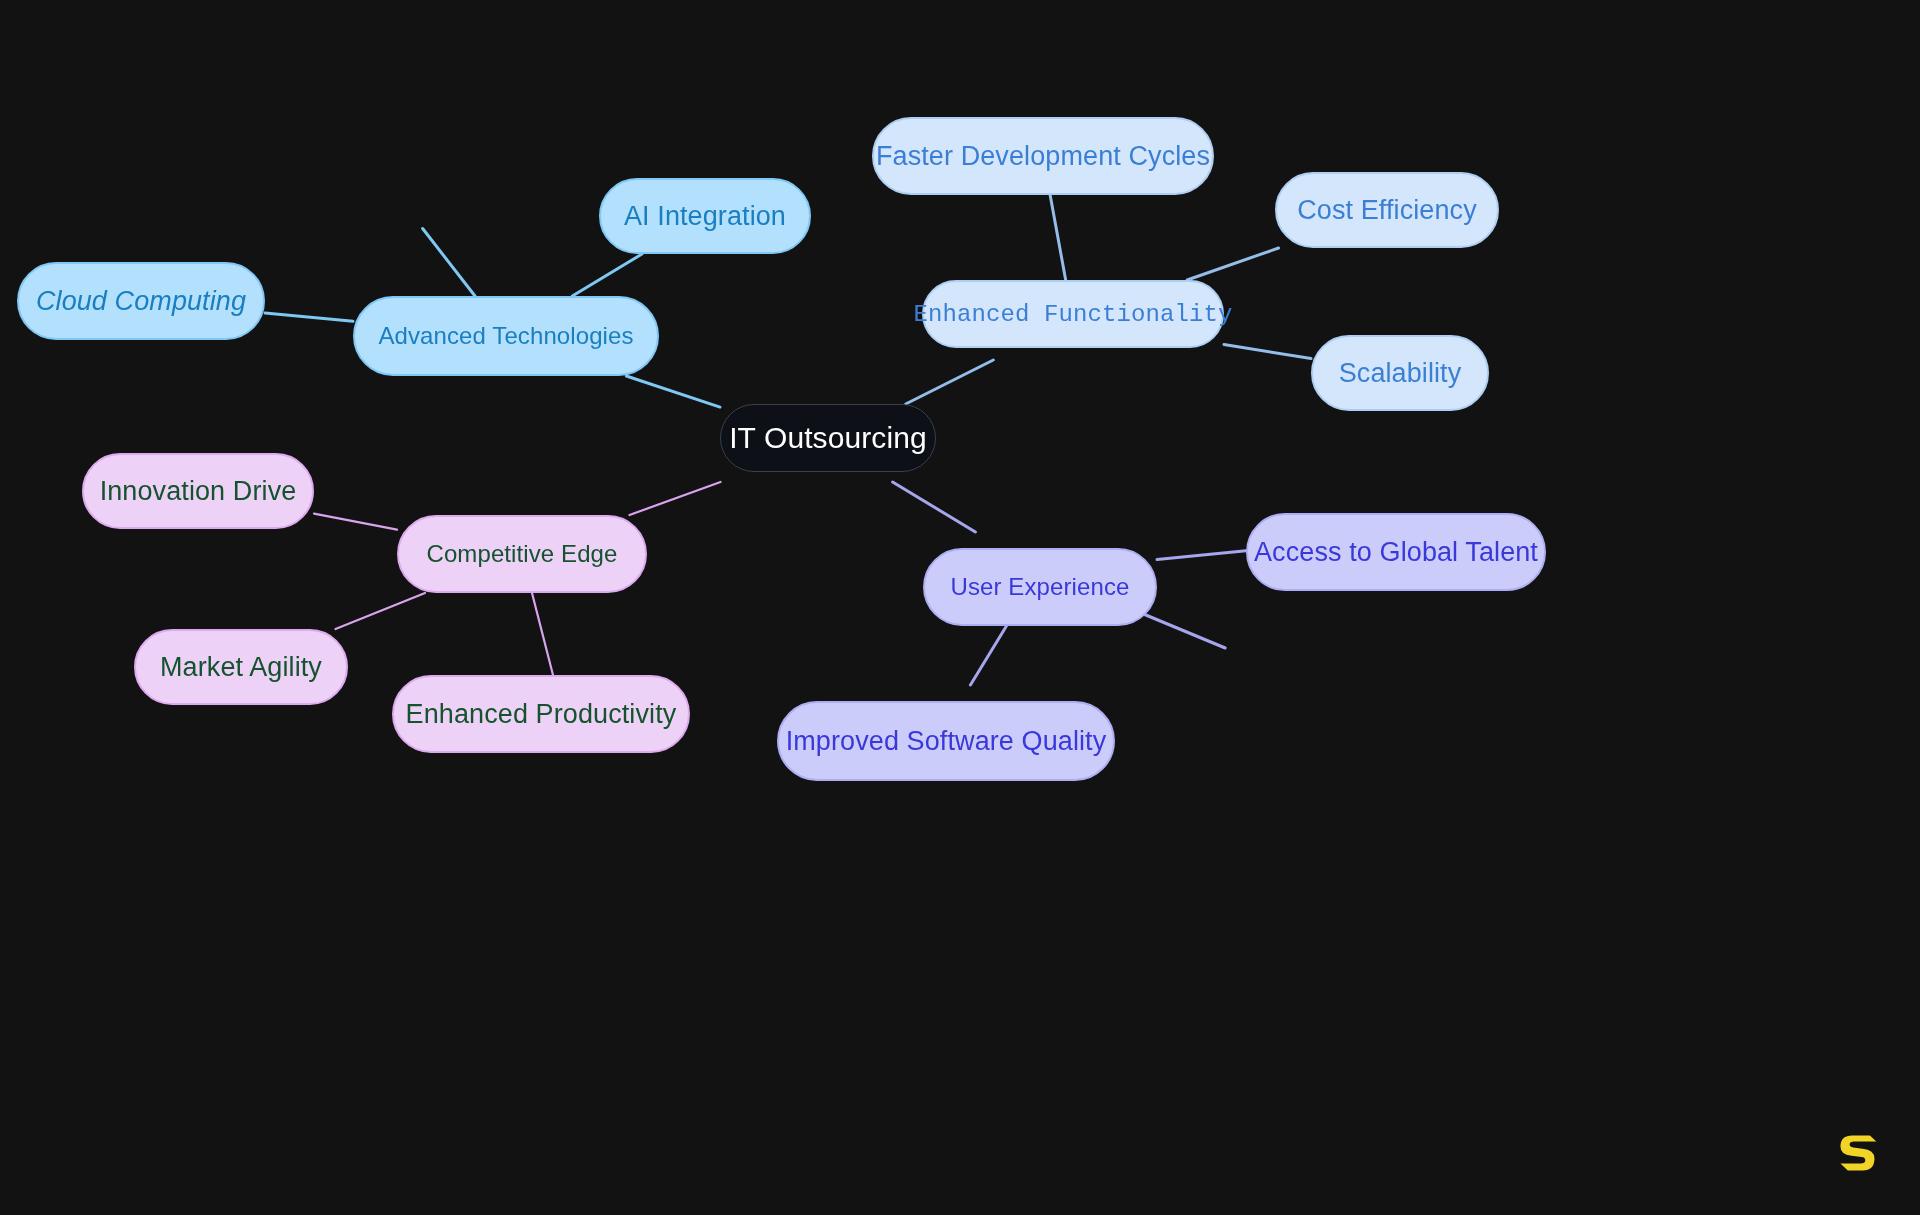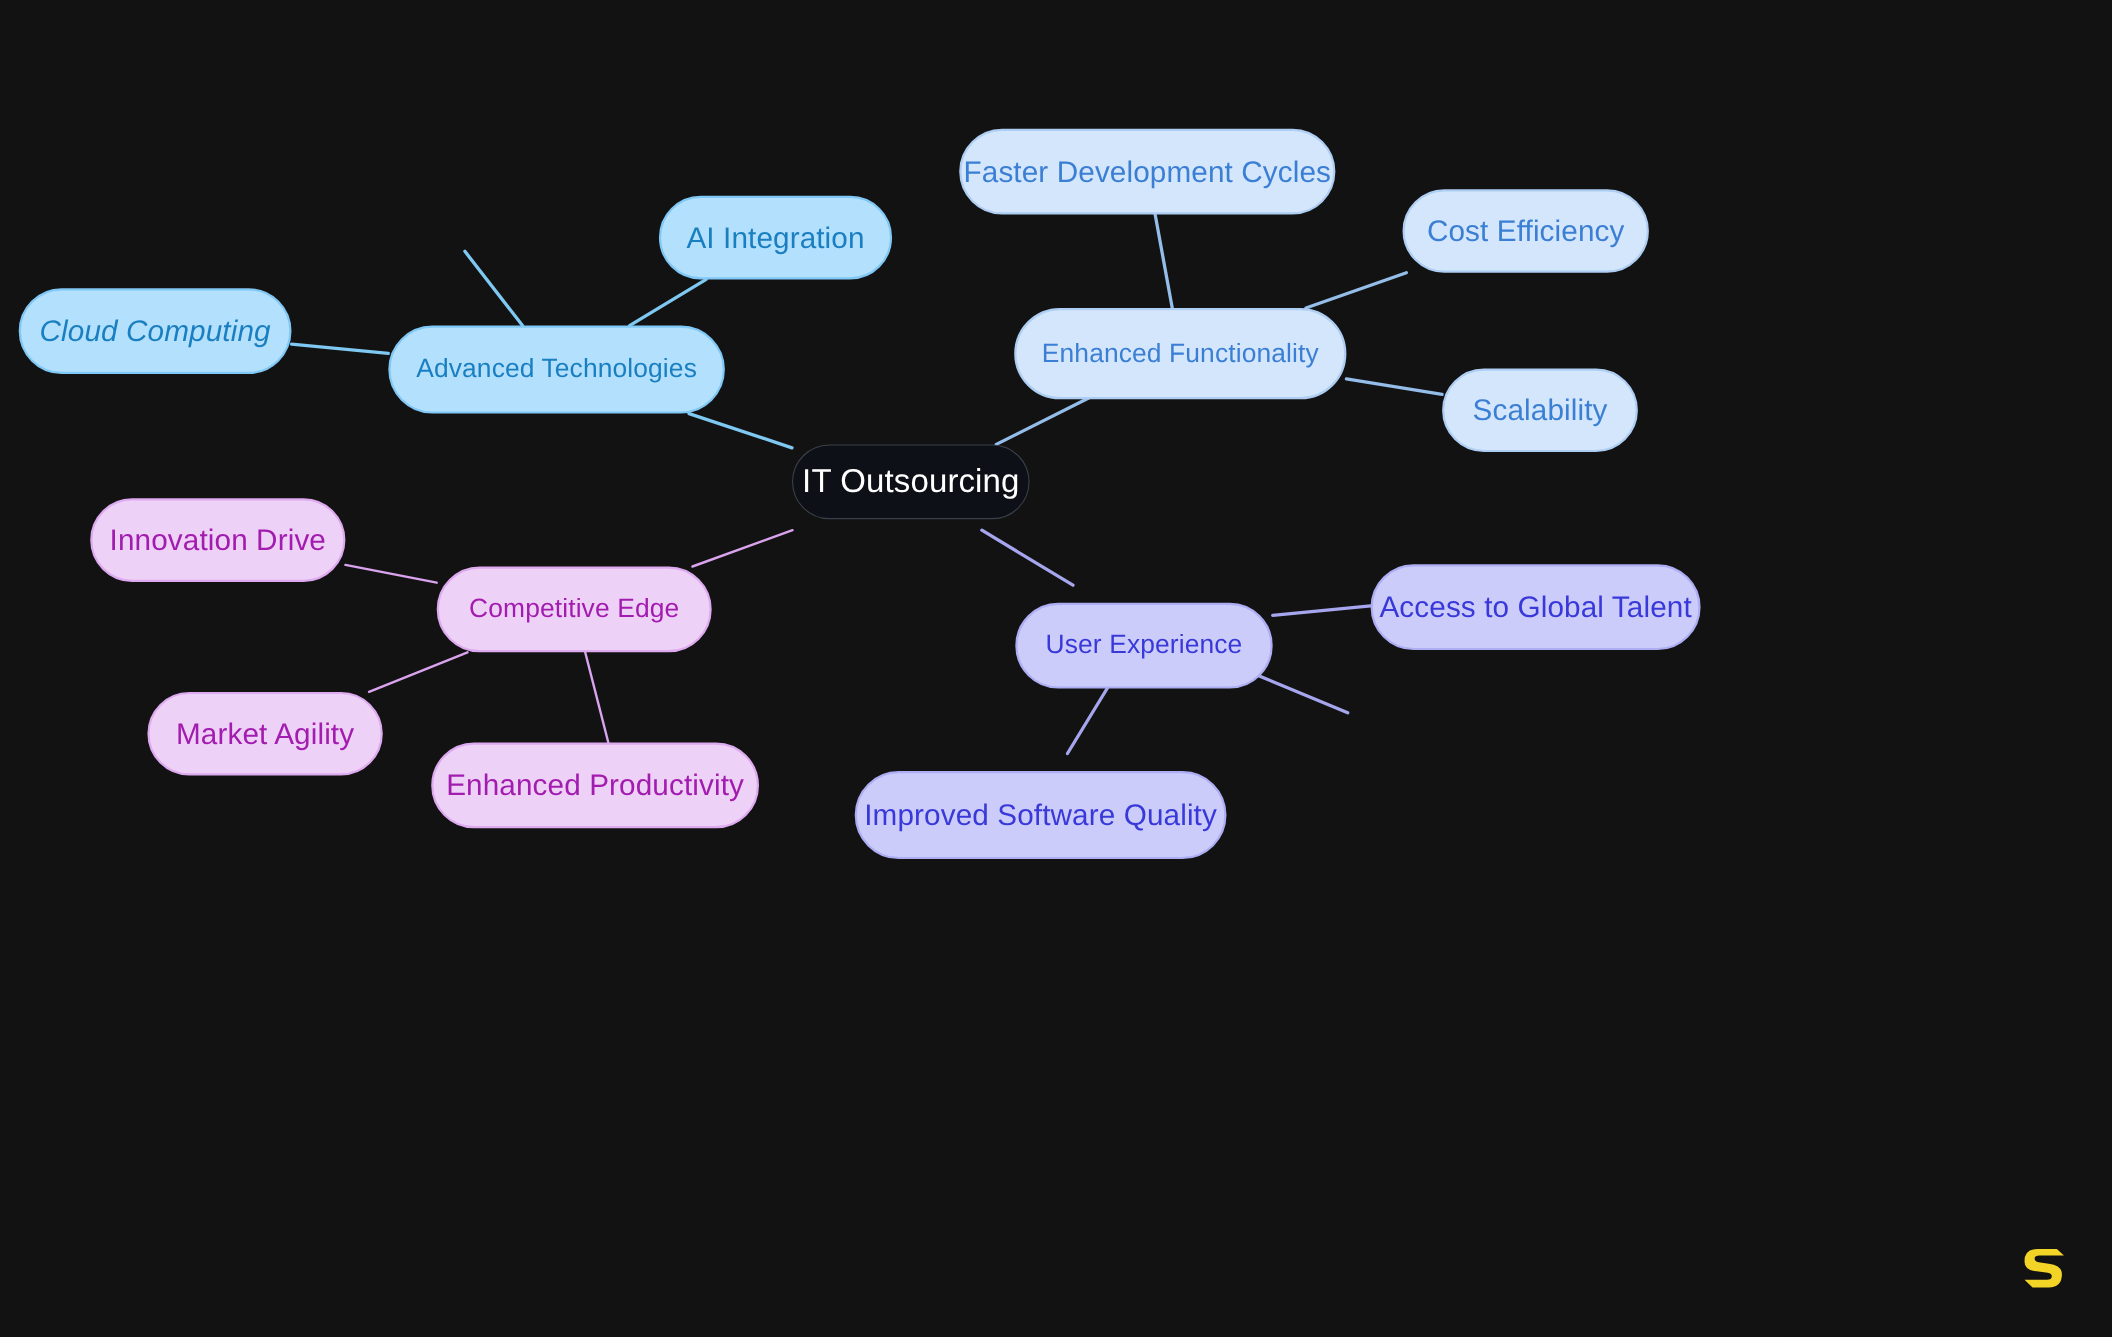--- a/index.html
+++ b/index.html
@@ -104,7 +104,7 @@
   <div class="node hub tech" style="left: 353px; top: 296px; width: 306px; height: 80px;">
     <span>Advanced Technologies</span>
   </div>
-  <div class="node hub func" style="left: 922px; top: 280px; width: 302px; height: 83px;">
+  <div class="node hub func" style="left: 922px; top: 280px; width: 302px; height: 68px; font-family: Liberation Mono, monospace;">
     <span>Enhanced Functionality</span>
   </div>
   <div class="node hub edge-branch" style="left: 397px; top: 515px; width: 250px; height: 78px;">

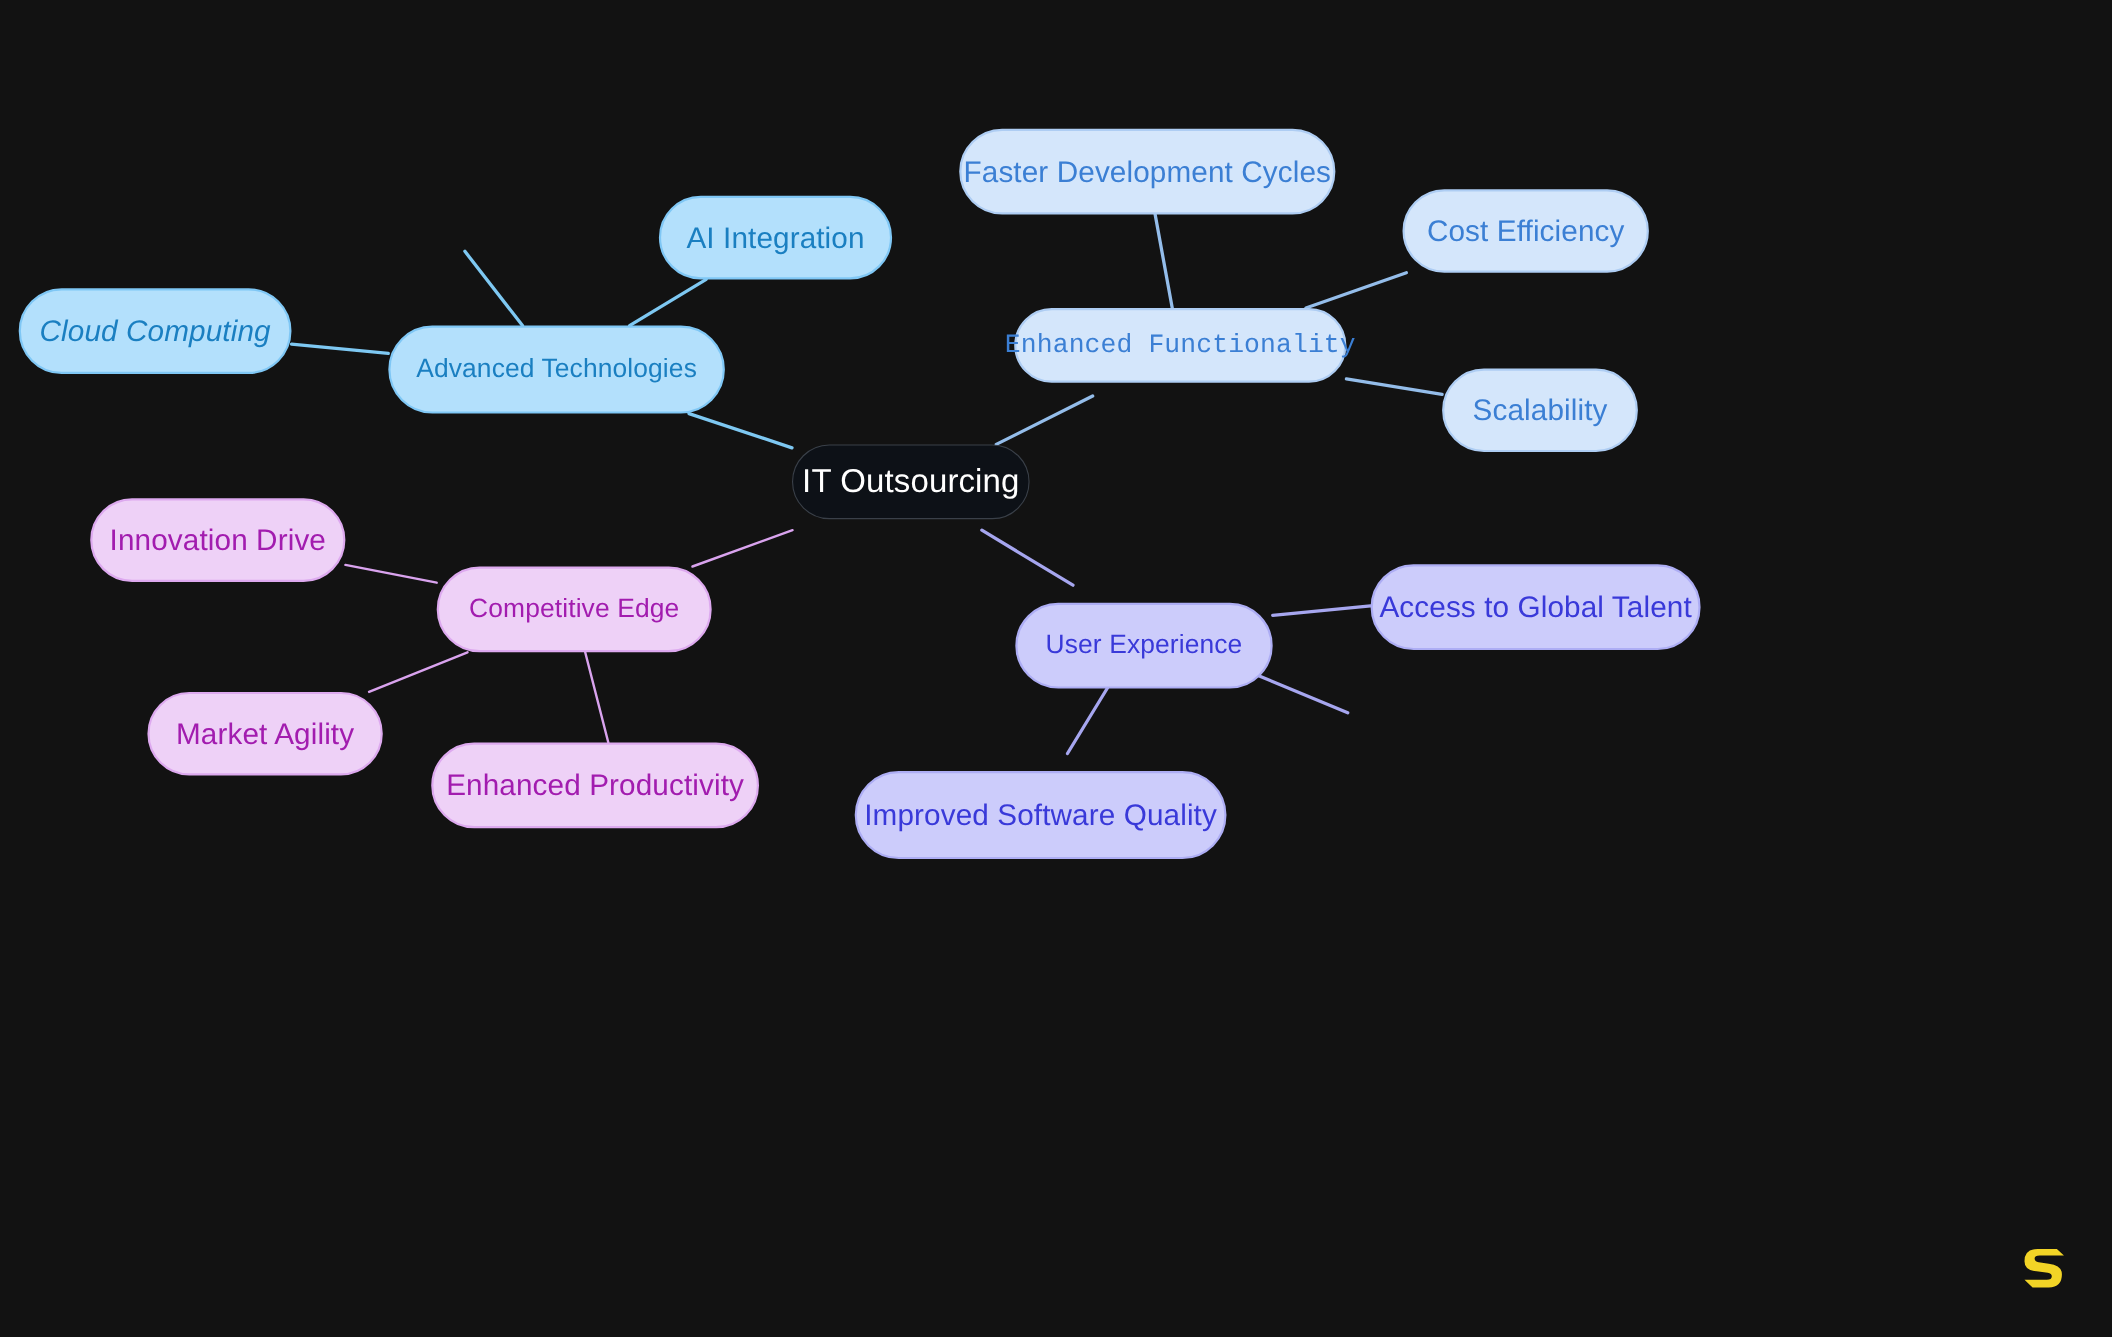--- a/index.html
+++ b/index.html
@@ -54,7 +54,7 @@
   .node.edge-branch {
     background: #eed1f7;
     border-color: #dda9ef;
-    color: #a21caf;
+    color: #14532d;
   }
   .node.ux {
     background: #ccccfb;

